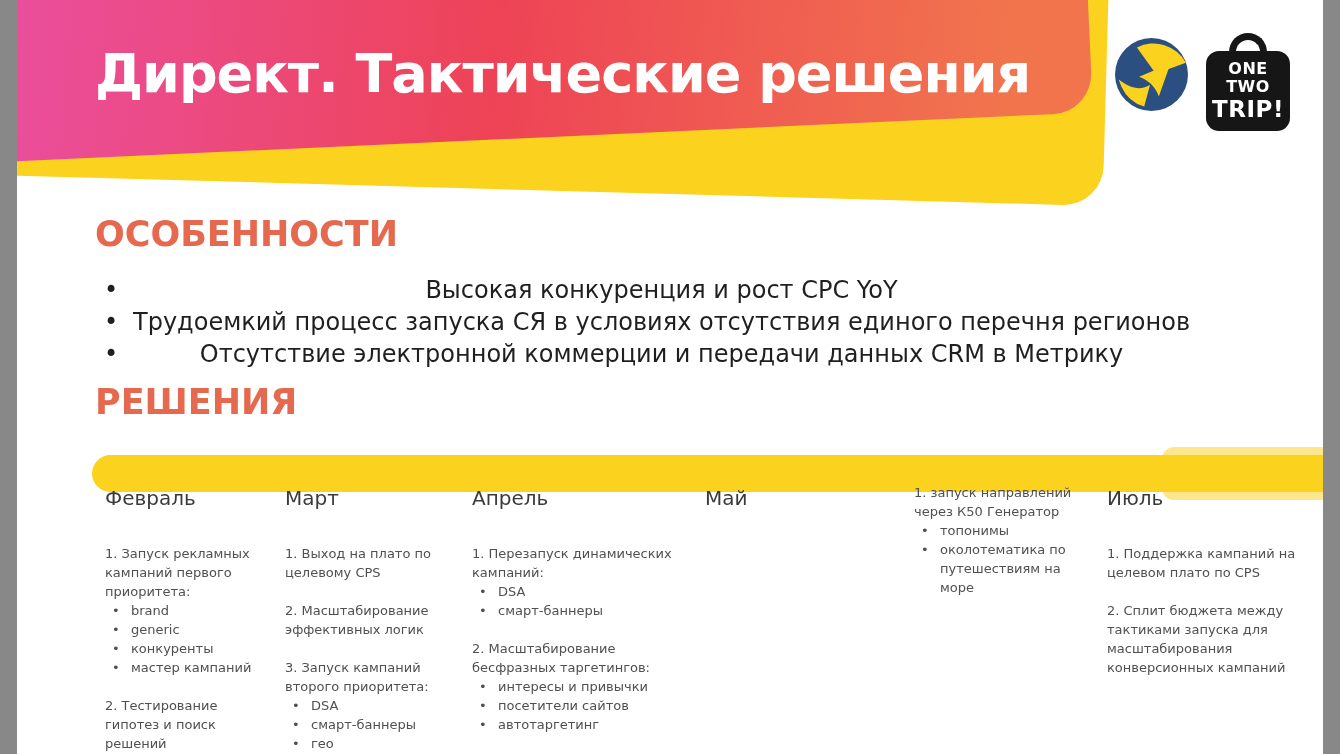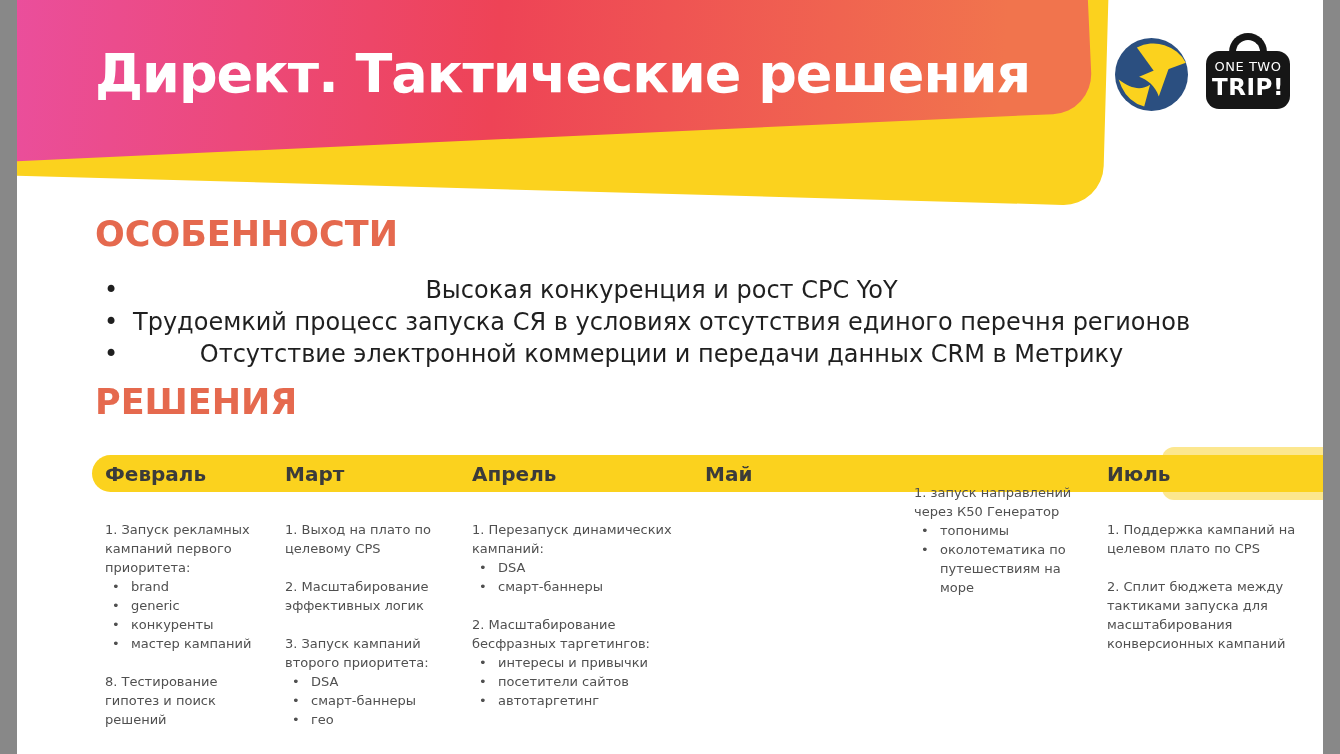--- a/index.html
+++ b/index.html
@@ -27,7 +27,7 @@
   .ott-handle{width:38px;height:21px;border:7px solid var(--logo_black);border-bottom:none;
     border-radius:19px 19px 0 0;margin:0 auto;}
   .ott-case{background:var(--logo_black);border-radius:13px;color:#fff;padding:9px 4px 10px;margin-top:-3px;}
-  .ott-l1{font-size:13px;font-weight:normal;letter-spacing:.5px;line-height:1.15;}
+  .ott-l1{font-size:16px;font-weight:bold;letter-spacing:.5px;line-height:1.15;}
   .ott-l2{font-size:23px;font-weight:bold;line-height:1.05;letter-spacing:.5px;}
   
   .sec-h{position:absolute;left:78px;color:var(--accent_coral);font-size:35px;font-weight:bold;letter-spacing:0;}

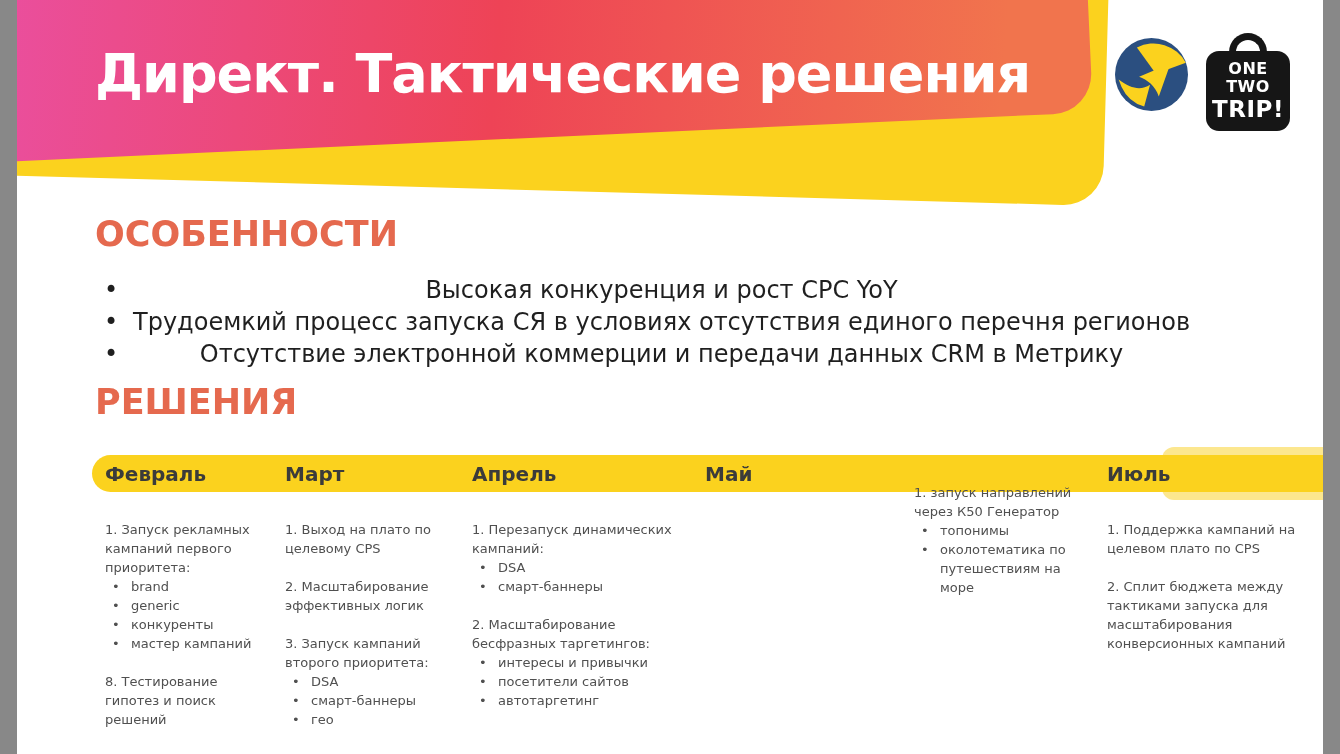--- a/index.html
+++ b/index.html
@@ -45,7 +45,7 @@
     grid-template-columns:180px 187px 233px 209px 193px 1fr;}
   .col{min-width:0;}
   .month{height:37px;display:flex;align-items:center;padding-left:13px;
-    color:var(--month_text);font-size:20px;font-weight:bold;}
+    color:var(--month_text);font-size:20px;font-weight:normal;margin-top:24px;}
   .cells{padding:28px 14px 0 13px;color:var(--table_text);font-size:13px;line-height:19px;}
   .blk{margin-bottom:19px;}
   .blk-bullets{list-style:none;}

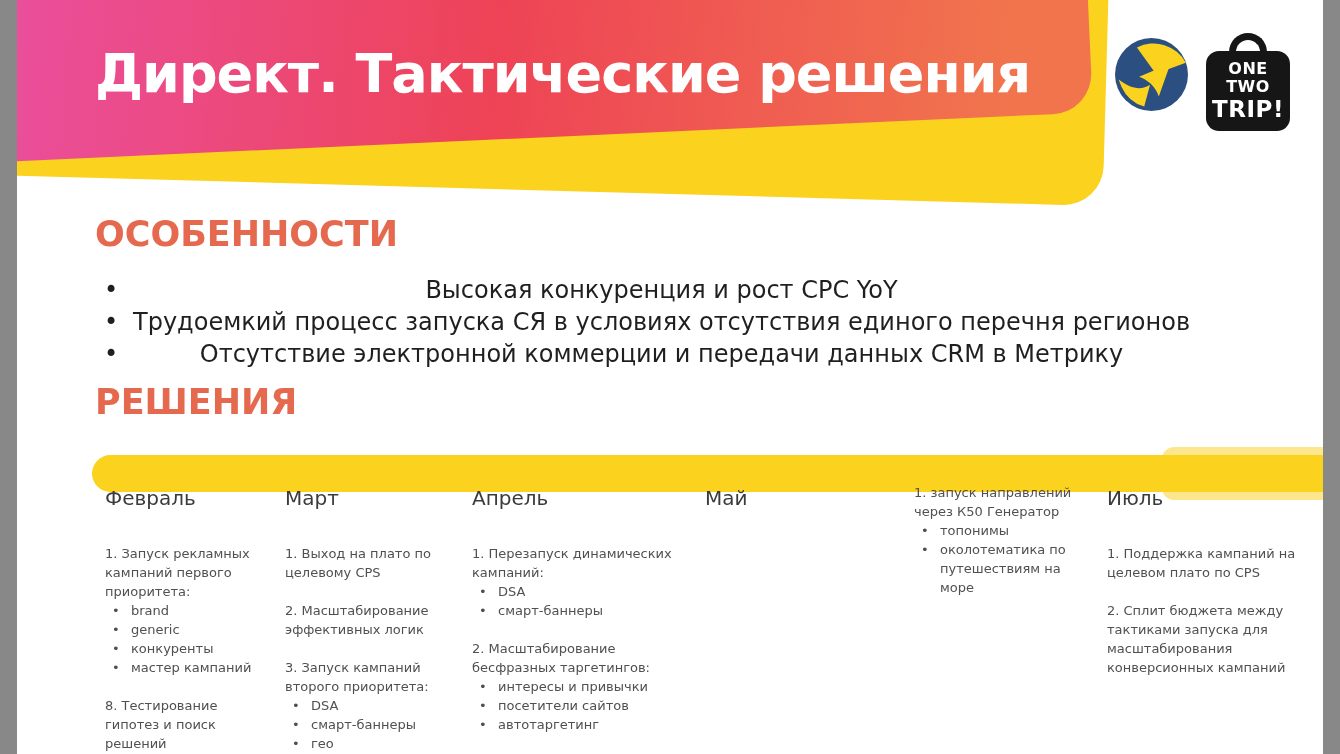--- a/index.html
+++ b/index.html
@@ -106,7 +106,7 @@
             </ul>
           </div>
           <div class="blk">
-            <p class="blk-text">8. Тестирование гипотез и поиск решений</p>
+            <p class="blk-text">2. Тестирование гипотез и поиск решений</p>
           </div>
         </div>
       </div>

